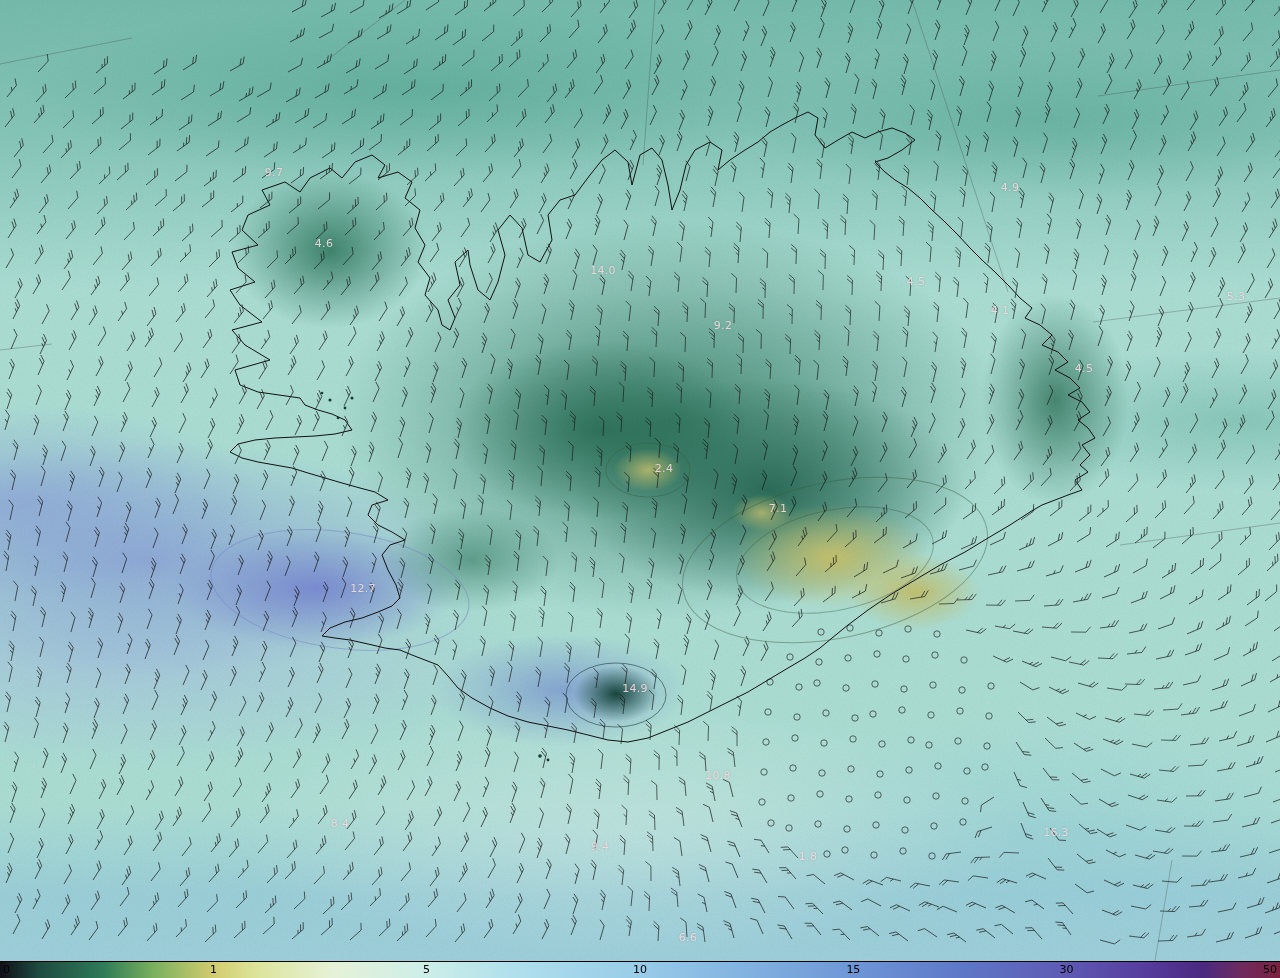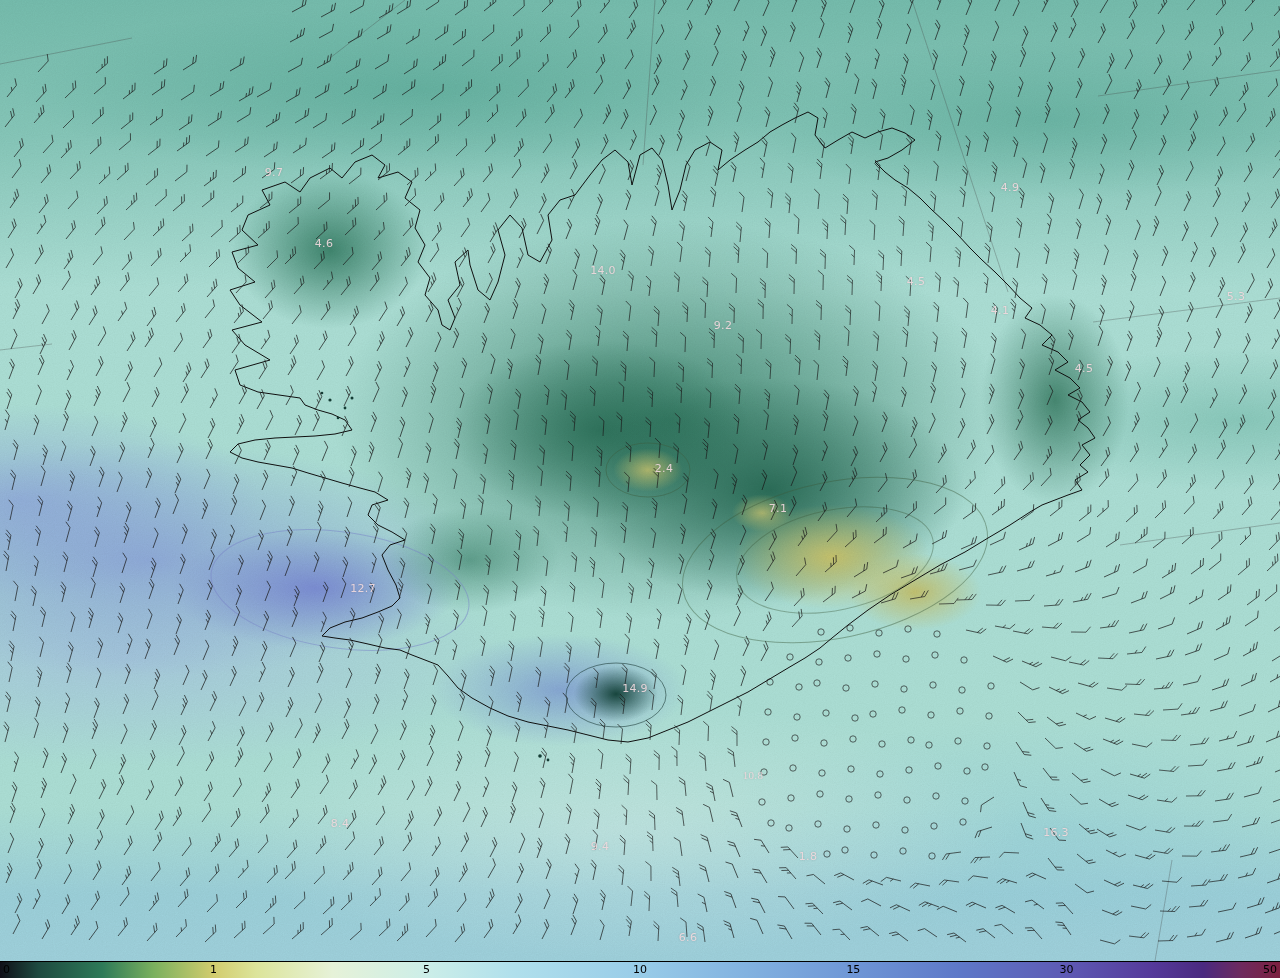--- a/index.html
+++ b/index.html
@@ -4622,7 +4622,7 @@
         <div class="map-label" style="left: 760px; top: 508px;">7.1</div>
         <div class="map-label" style="left: 345px; top: 588px;">12.7</div>
         <div class="map-label" style="left: 617px; top: 688px;">14.9</div>
-        <div class="map-label" style="left: 735px; top: 775px; font-family: Liberation Serif, serif;">10.8</div>
+        <div class="map-label" style="left: 700px; top: 775px;">10.8</div>
         <div class="map-label" style="left: 322px; top: 823px; text-align: right;">8.4</div>
         <div class="map-label" style="left: 582px; top: 846px;">9.4</div>
         <div class="map-label" style="left: 790px; top: 856px;">1.8</div>

